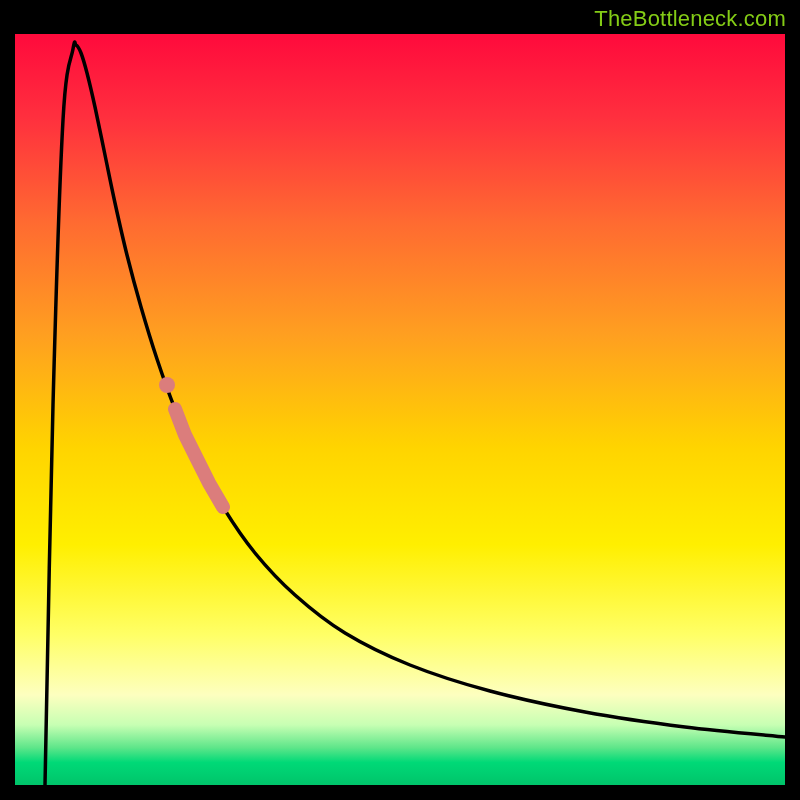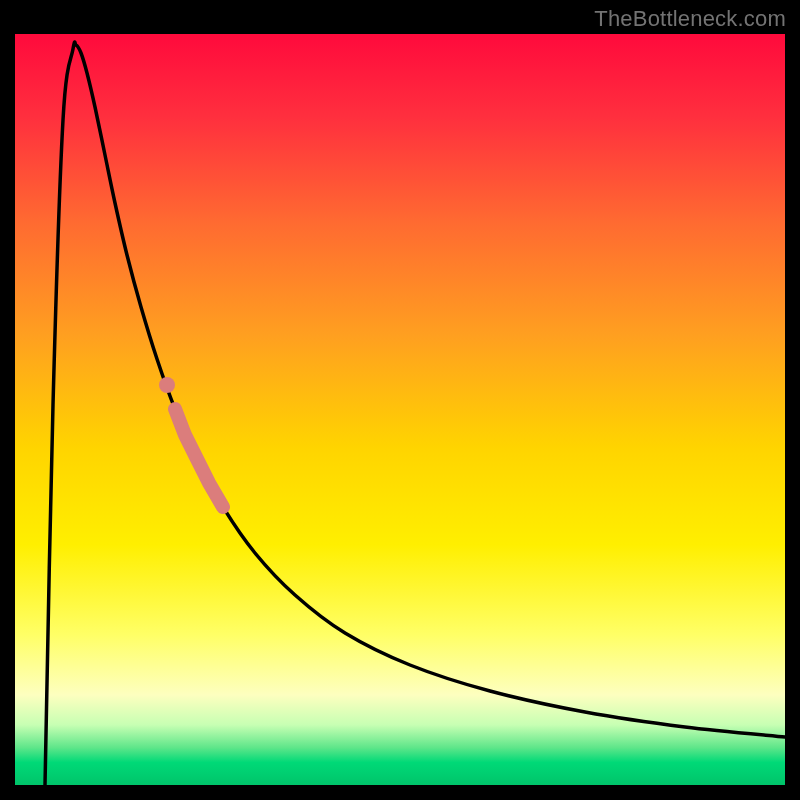--- a/index.html
+++ b/index.html
@@ -44,7 +44,7 @@
     position: absolute;
     top: 6px;
     right: 14px;
-    color: #737373;
+    color: #84cc16;
     font-size: 22px;
     letter-spacing: 0.2px;
     font-weight: 400;

